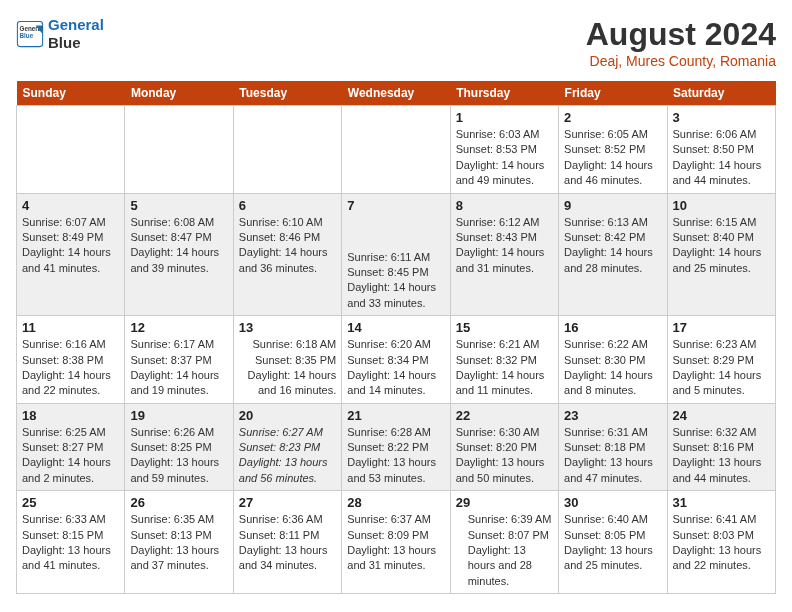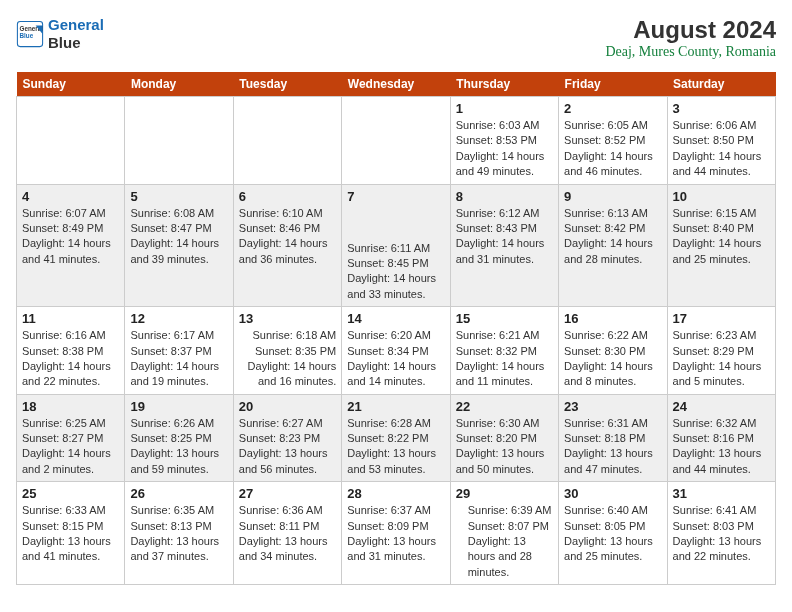--- a/index.html
+++ b/index.html
@@ -38,7 +38,7 @@
       text-align: right;
     }
     .month-year {
-      font-size: 24px;
+      font-size: 32px;
       font-weight: bold;
       color: #333;
     }

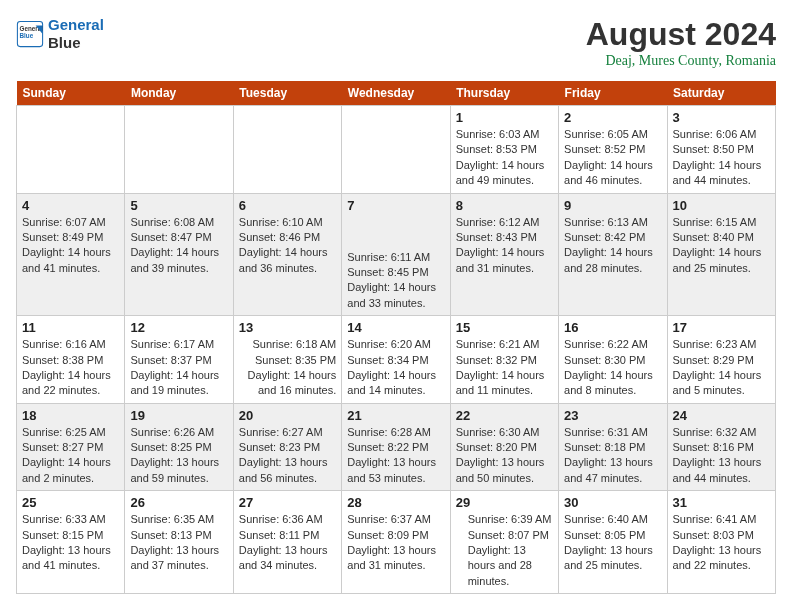--- a/index.html
+++ b/index.html
@@ -44,8 +44,7 @@
     }
     .location {
       font-size: 14px;
-      color: #15803d;
-      font-family: Liberation Serif, serif;
+      color: #c2410c;
     }
     .calendar-table {
       width: 100%;

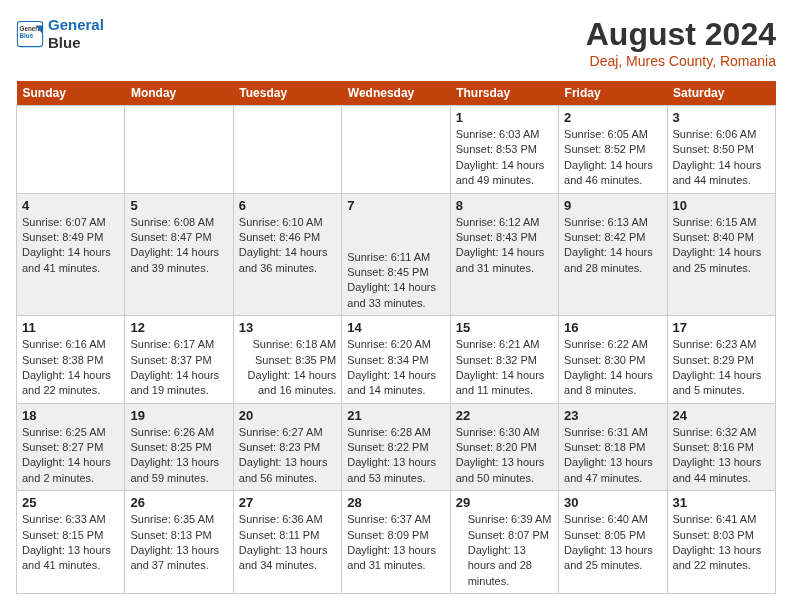--- a/index.html
+++ b/index.html
@@ -249,7 +249,7 @@
         </td>
         <td>
           <div class="day-number">20</div>
-          <div class="day-info" style="white-space: pre-line;">Sunrise: 6:27 AM
+          <div class="day-info" style="white-space: pre-line; font-style: italic;">Sunrise: 6:27 AM
 Sunset: 8:23 PM
 Daylight: 13 hours and 56 minutes.</div>
         </td>

